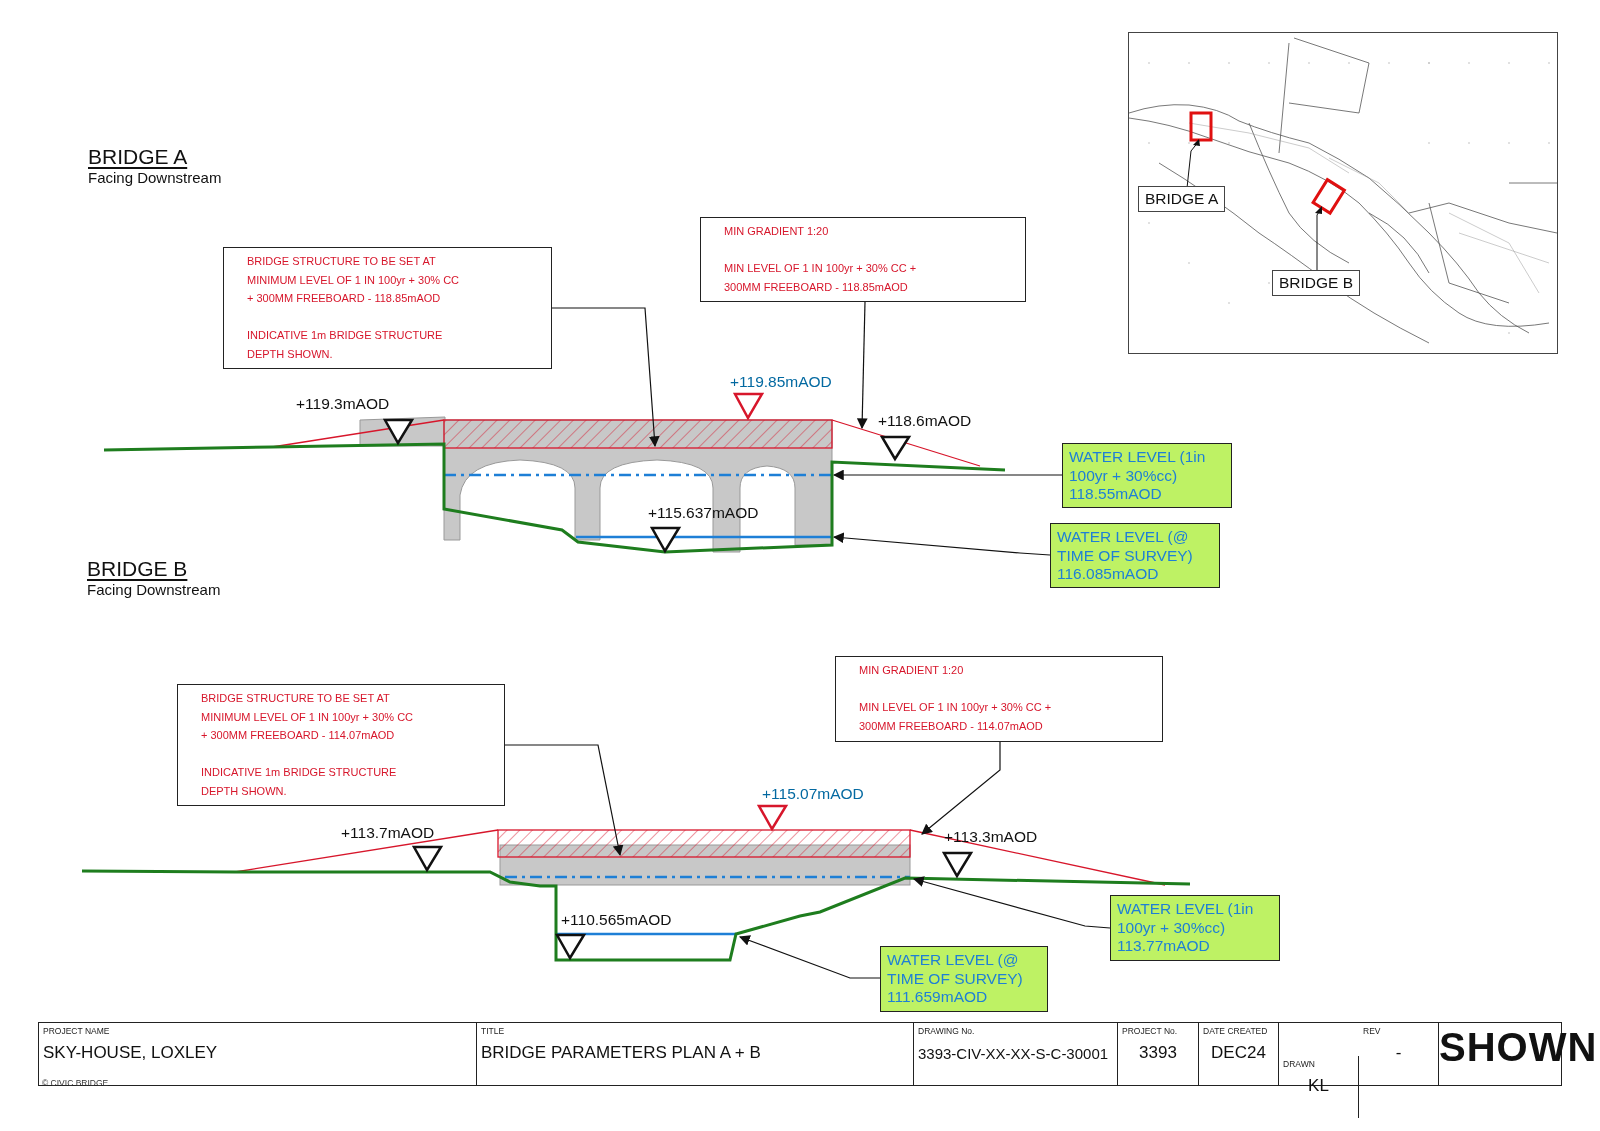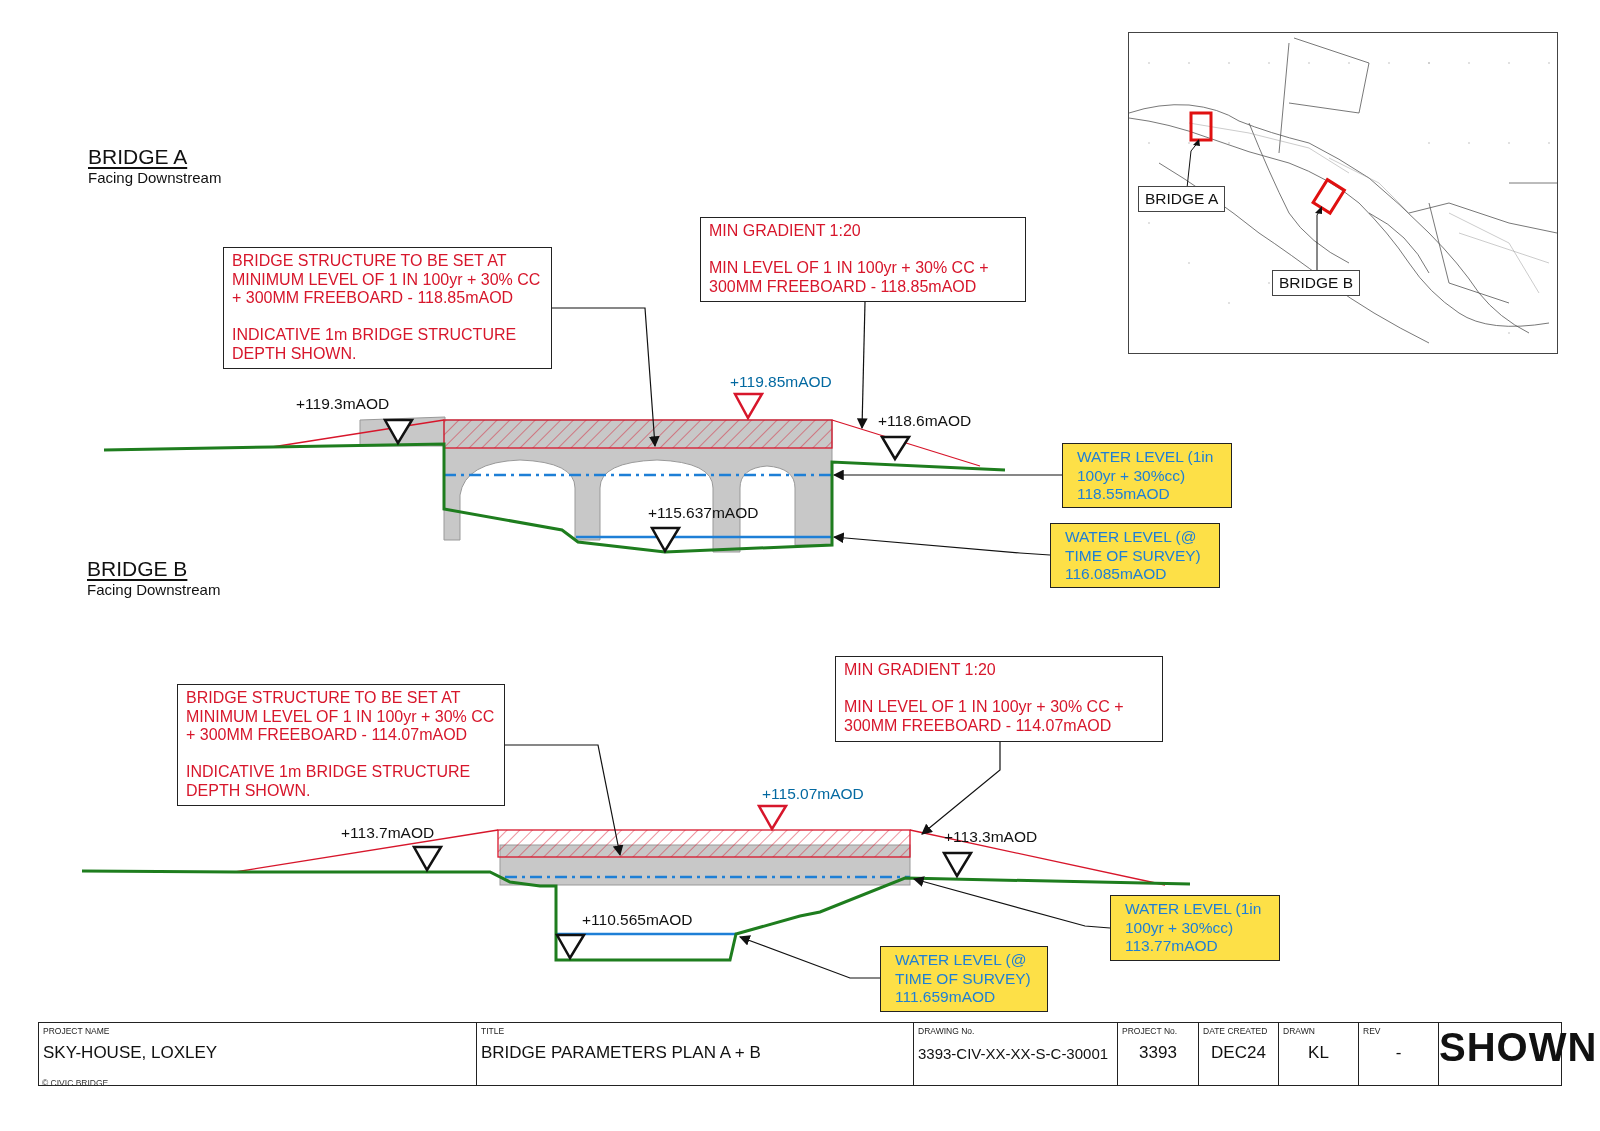--- a/index.html
+++ b/index.html
@@ -7,7 +7,7 @@
   .abs { position:absolute; }
   .heading { font-size:21px; color:#111; text-decoration:underline; text-underline-offset:3px; line-height:22px; }
   .subheading { font-size:15px; color:#111; line-height:18px; }
-  .note { position:absolute; border:1.5px solid #222; background:#fff; color:#d7162b; font-size:16px; line-height:18.5px; padding:4px 8px; box-sizing:border-box; white-space:pre-line; }
+  .note { position:absolute; border:1.5px solid #222; background:#fff; color:#d7162b; font-size:11px; line-height:18.5px; padding:4px 23px; box-sizing:border-box; white-space:pre-line; }
   .bluenote { position:absolute; border:1.5px solid #222; background:#fde047; color:#1e7fd6; font-size:15.5px; line-height:18.5px; padding:4px 14px; box-sizing:border-box; white-space:pre-line; }
   .lvl { position:absolute; font-size:15.5px; color:#111; white-space:nowrap; }
   .lvl.red { color:#0369a1; }

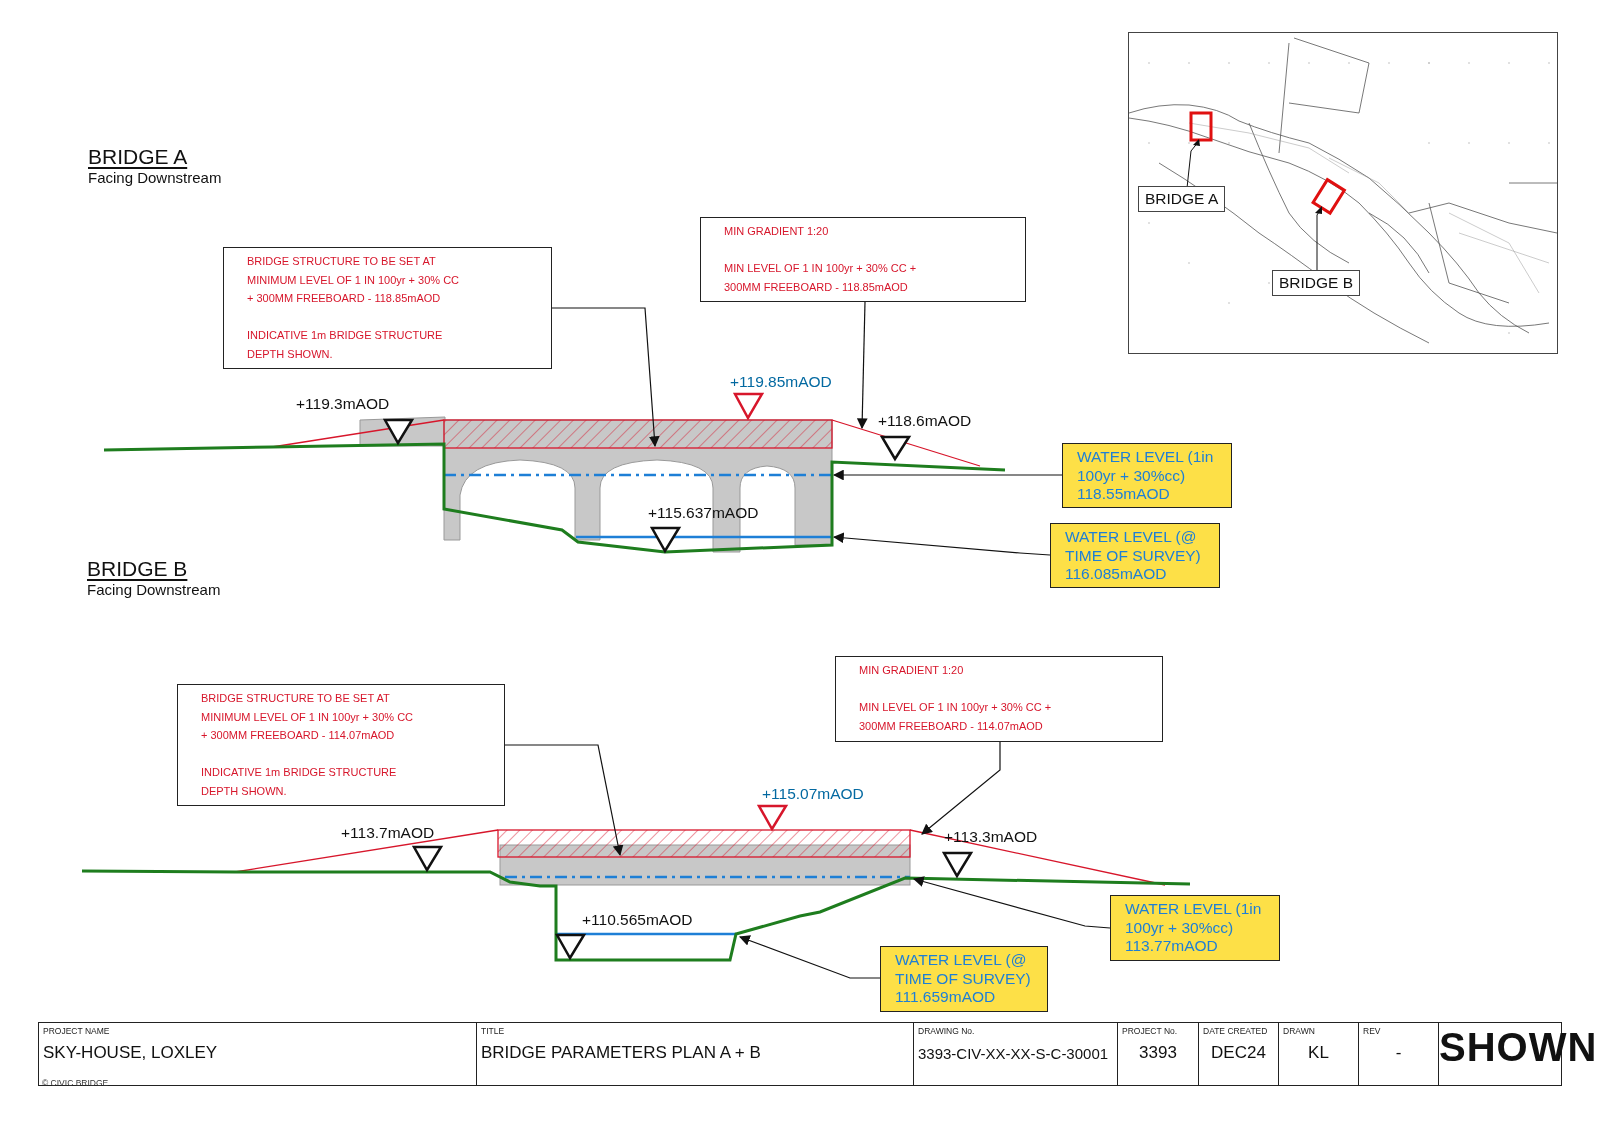--- a/index.html
+++ b/index.html
@@ -8,7 +8,7 @@
   .heading { font-size:21px; color:#111; text-decoration:underline; text-underline-offset:3px; line-height:22px; }
   .subheading { font-size:15px; color:#111; line-height:18px; }
   .note { position:absolute; border:1.5px solid #222; background:#fff; color:#d7162b; font-size:11px; line-height:18.5px; padding:4px 23px; box-sizing:border-box; white-space:pre-line; }
-  .bluenote { position:absolute; border:1.5px solid #222; background:#fde047; color:#1e7fd6; font-size:15.5px; line-height:18.5px; padding:4px 14px; box-sizing:border-box; white-space:pre-line; }
+  .bluenote { position:absolute; border:1.5px solid #222; background:#bef264; color:#1e7fd6; font-size:15.5px; line-height:18.5px; padding:4px 6px; box-sizing:border-box; white-space:pre-line; }
   .lvl { position:absolute; font-size:15.5px; color:#111; white-space:nowrap; }
   .lvl.red { color:#0369a1; }
   svg.draw { position:absolute; left:0; top:0; }

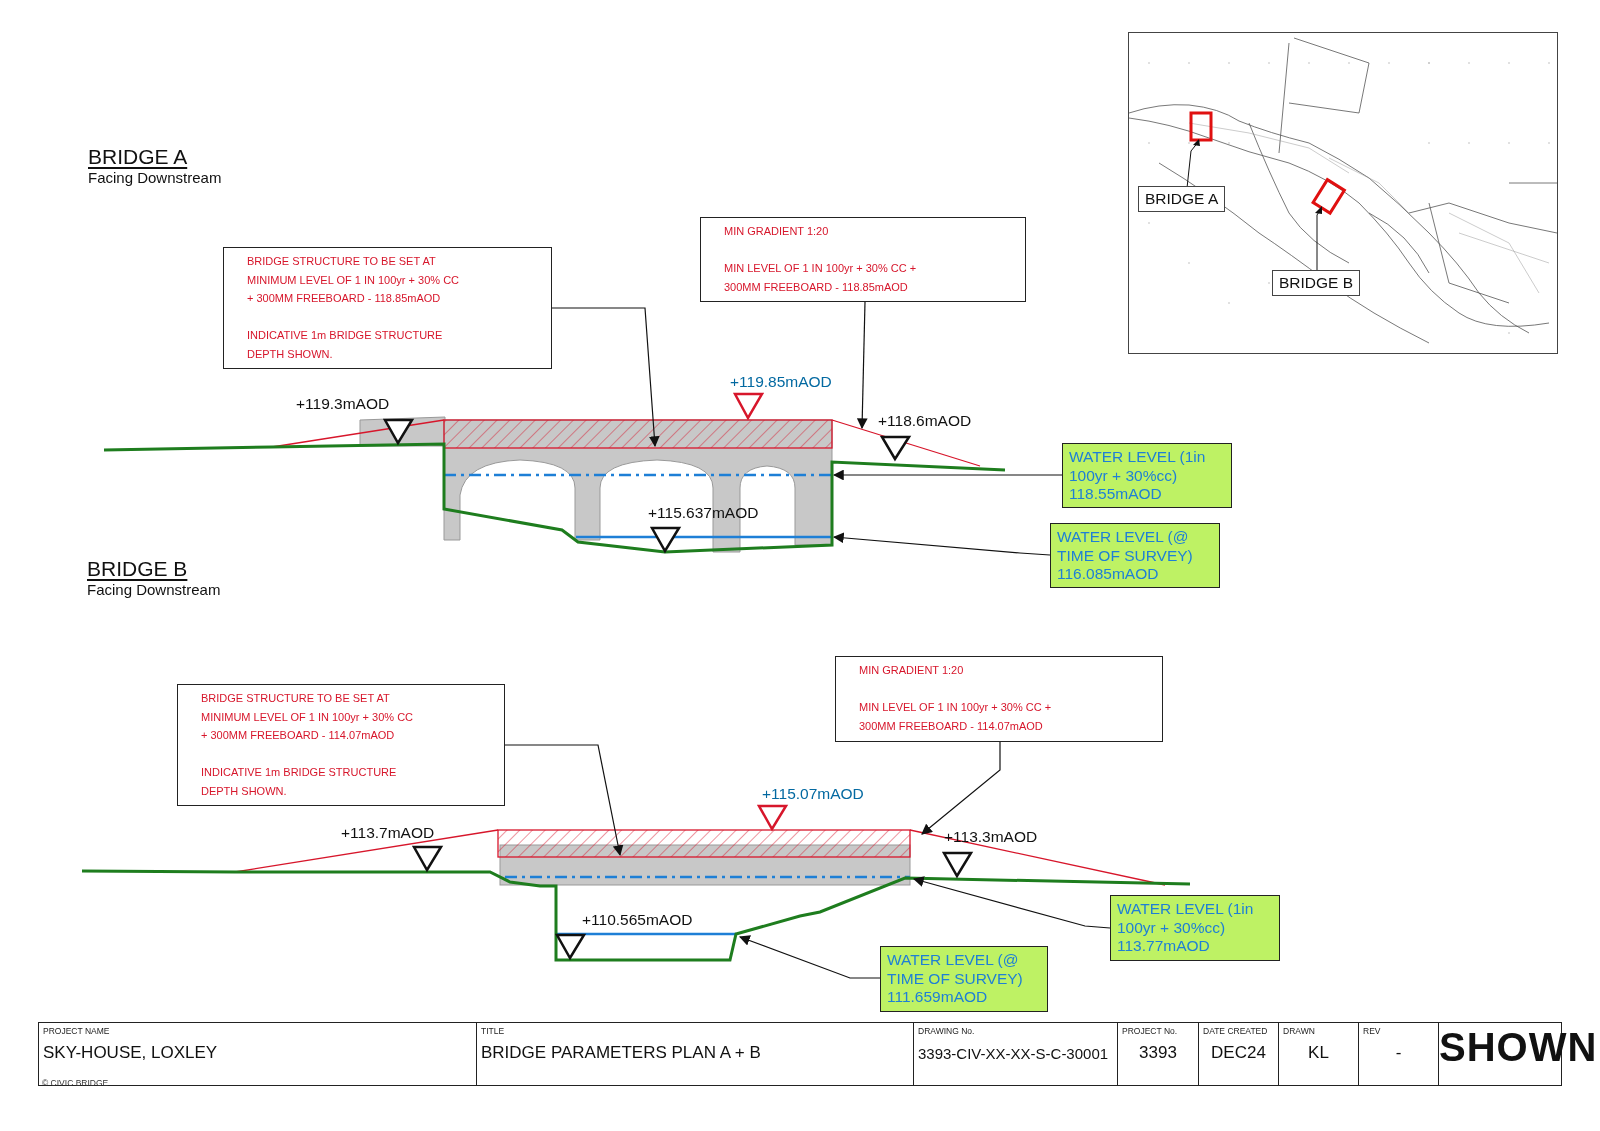--- a/index.html
+++ b/index.html
@@ -138,7 +138,7 @@
 <div class="lvl" style="left:341px; top:824px;text-align:center;">+113.7mAOD</div>
 <div class="lvl red" style="left:762px; top:785px;">+115.07mAOD</div>
 <div class="lvl" style="left:944px; top:828px;">+113.3mAOD</div>
-<div class="lvl" style="left:582px; top:911px;">+110.565mAOD</div>
+<div class="lvl" style="left:561px; top:911px;">+110.565mAOD</div>
 
 <div class="keyplan">
   <svg width="428" height="320" viewBox="0 0 428 320">

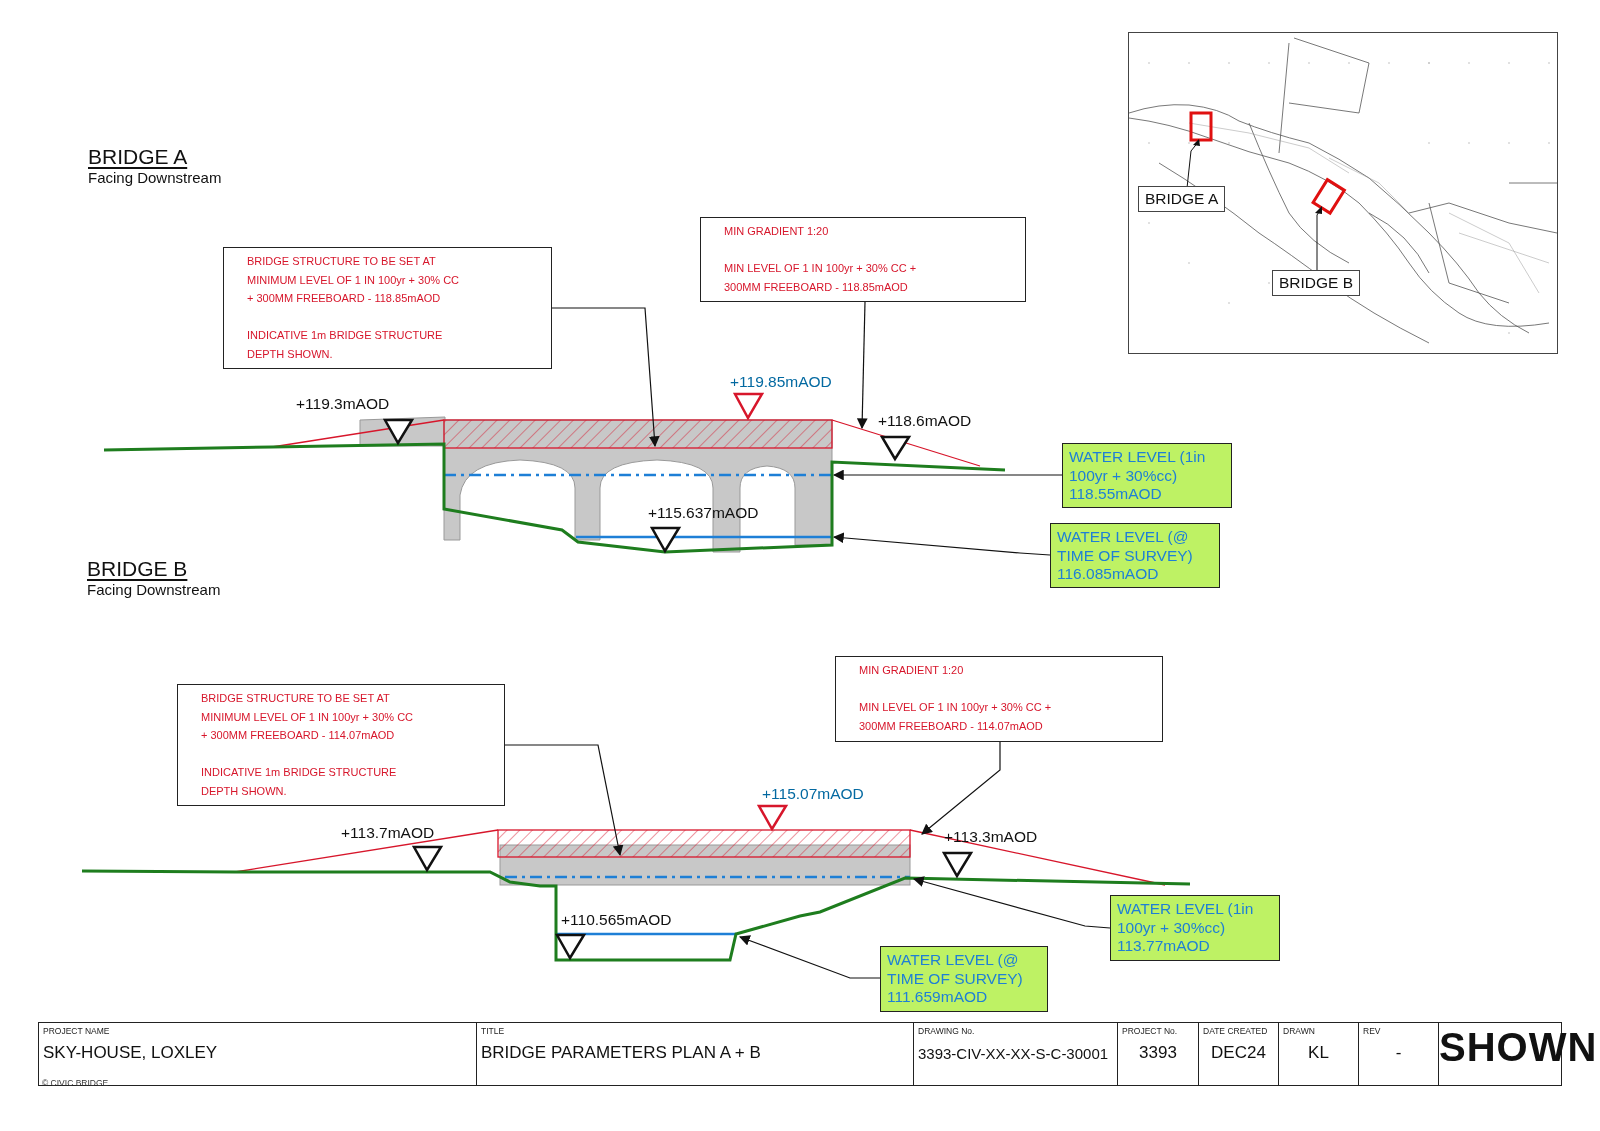--- a/index.html
+++ b/index.html
@@ -218,7 +218,7 @@
     <div class="tb-cap">DATE CREATED</div>
     <div class="tb-val center">DEC24</div>
   </div>
-  <div class="tb-cell" style="width:80px;">
+  <div class="tb-cell" style="width:80px;margin-top:33px;">
     <div class="tb-cap">DRAWN</div>
     <div class="tb-val center">KL</div>
   </div>

